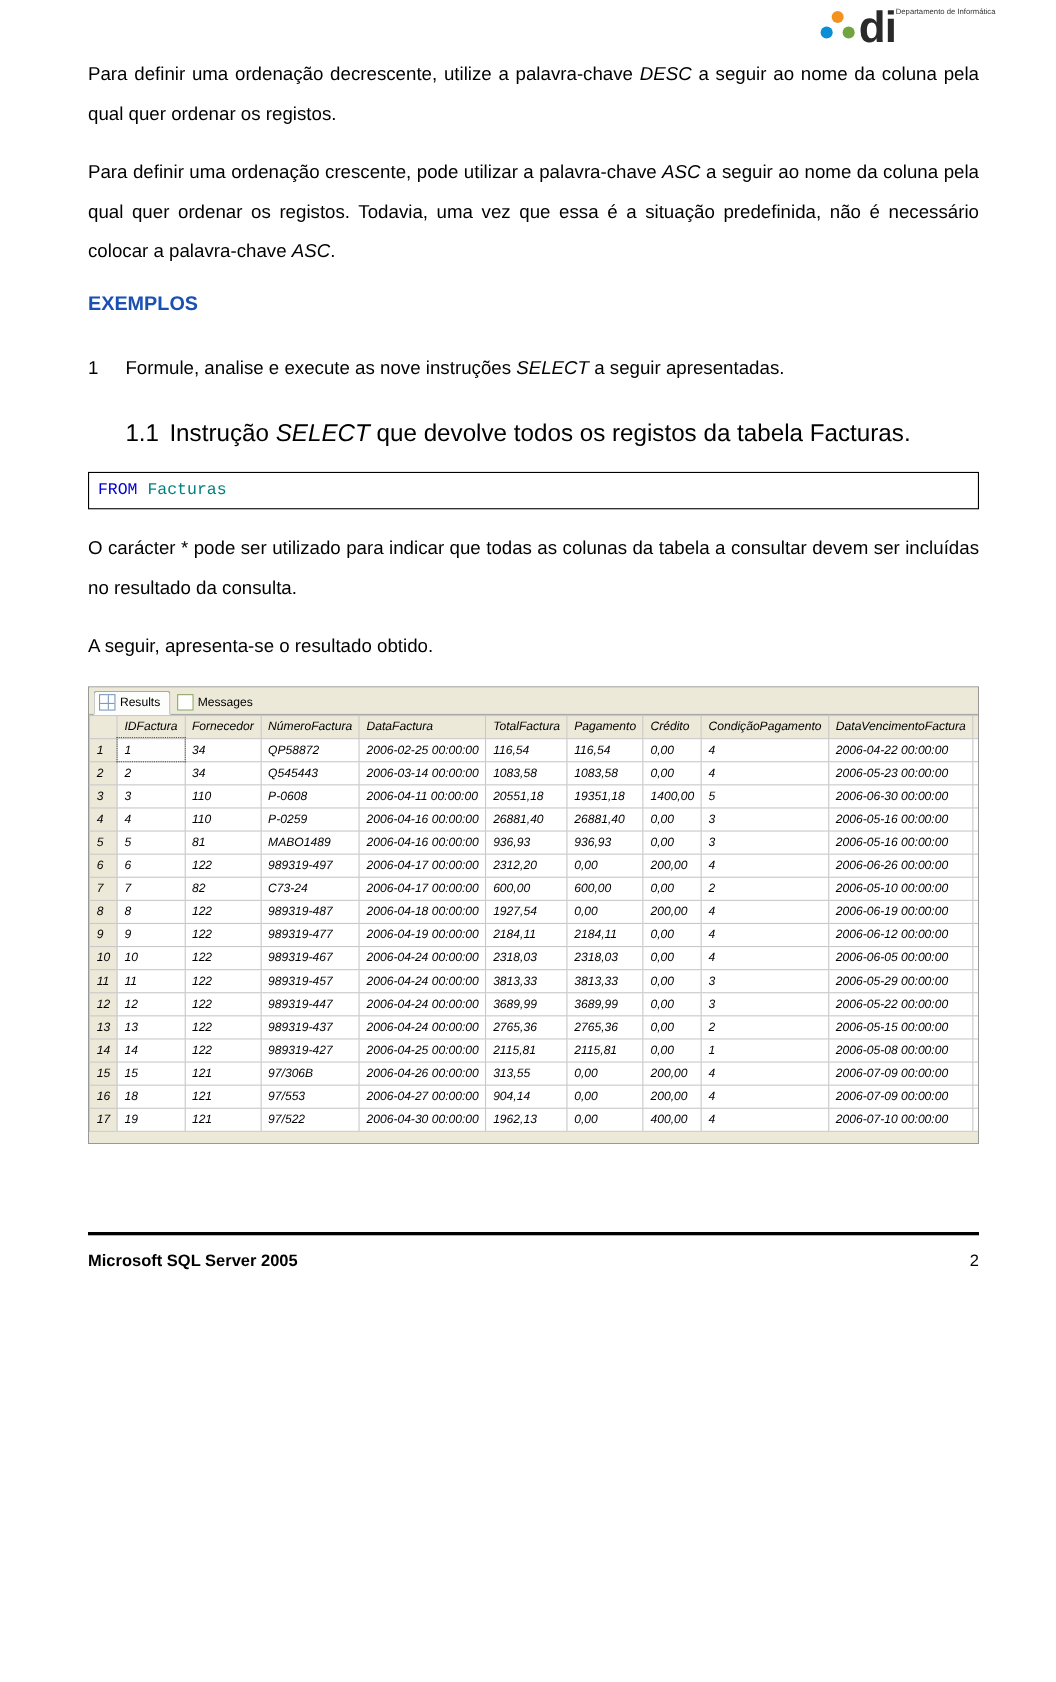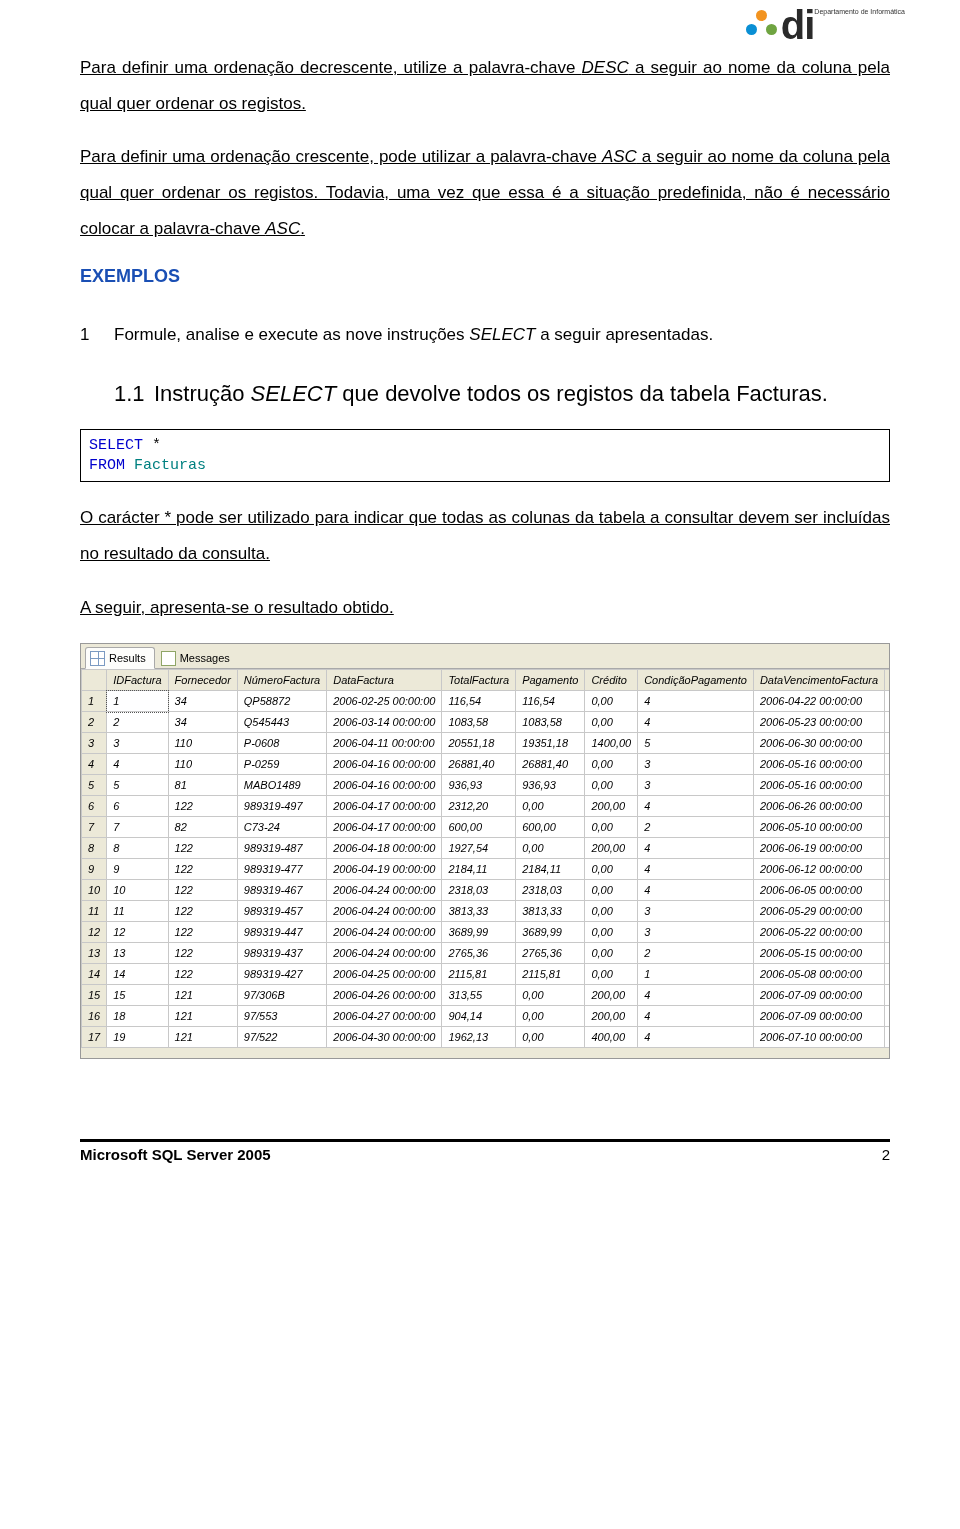--- a/index.html
+++ b/index.html
@@ -61,7 +61,6 @@
     line-height: 2.1;
     text-align: justify;
     margin: 0 0 18px 0;
-    text-decoration: underline;
   }
   .italic { font-style: italic; }
   .h-exemplos {

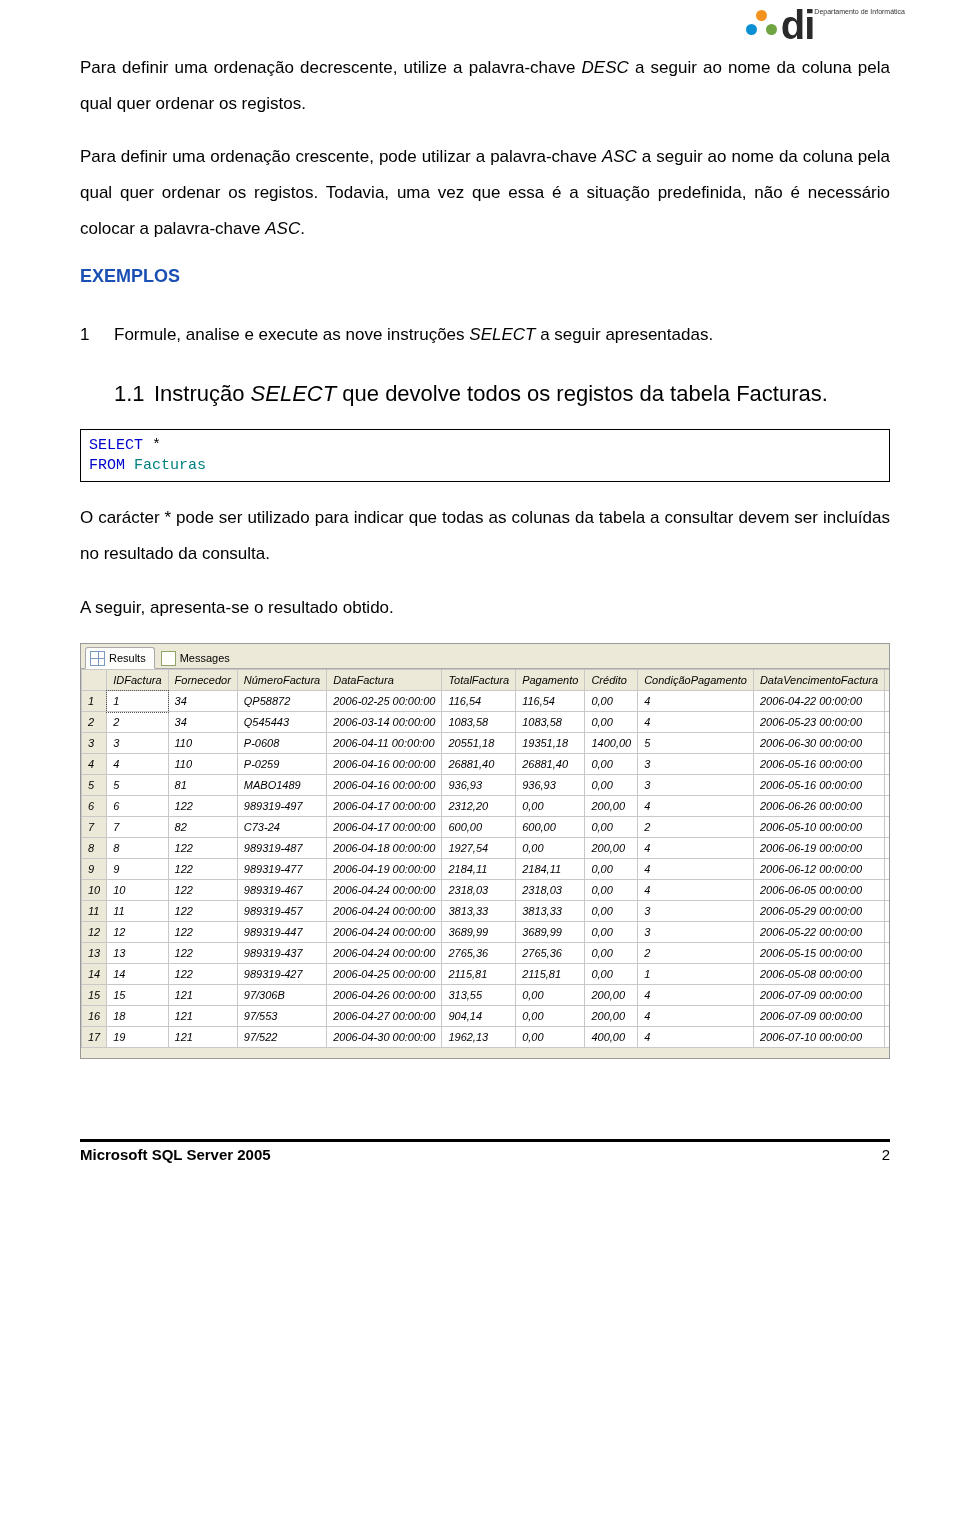--- a/index.html
+++ b/index.html
@@ -235,7 +235,6 @@
   </div>
 
   <div class="code-box">
-    <div><span class="kw-blue">SELECT</span><span> *</span></div>
     <div><span class="kw-blue">FROM</span><span class="kw-teal"> Facturas</span></div>
   </div>
 

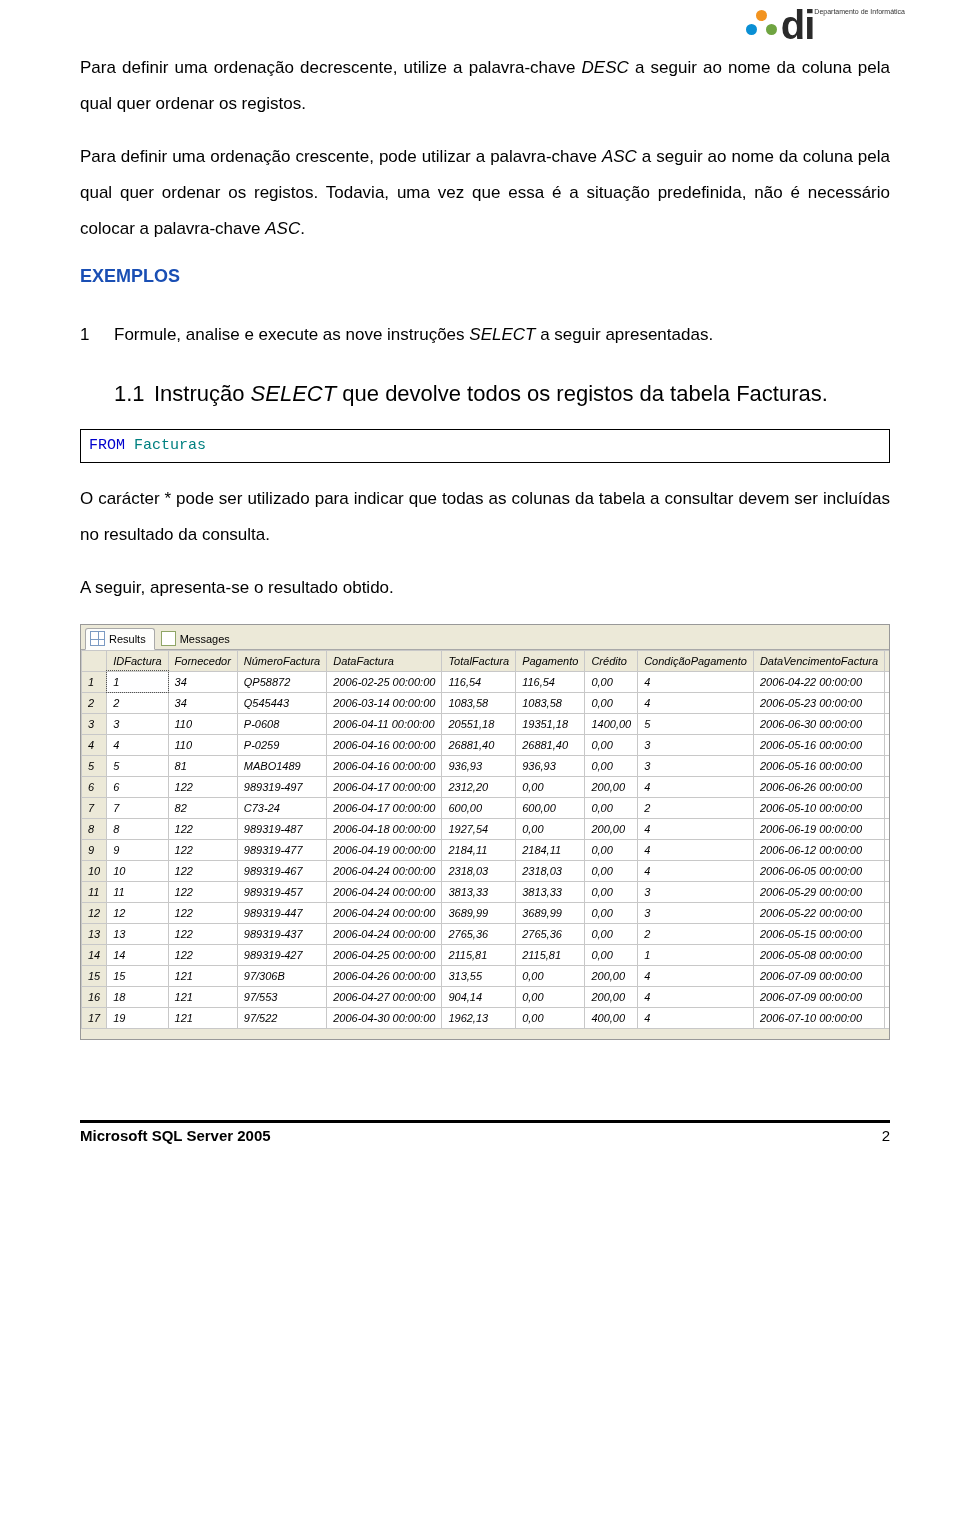--- a/index.html
+++ b/index.html
@@ -187,7 +187,7 @@
   .footer-line {
     border-top: 3px solid #000;
     margin-top: 80px;
-    padding-top: 4px;
+    padding-top: 15px;
     display: flex;
     justify-content: space-between;
     font-size: 15px;

